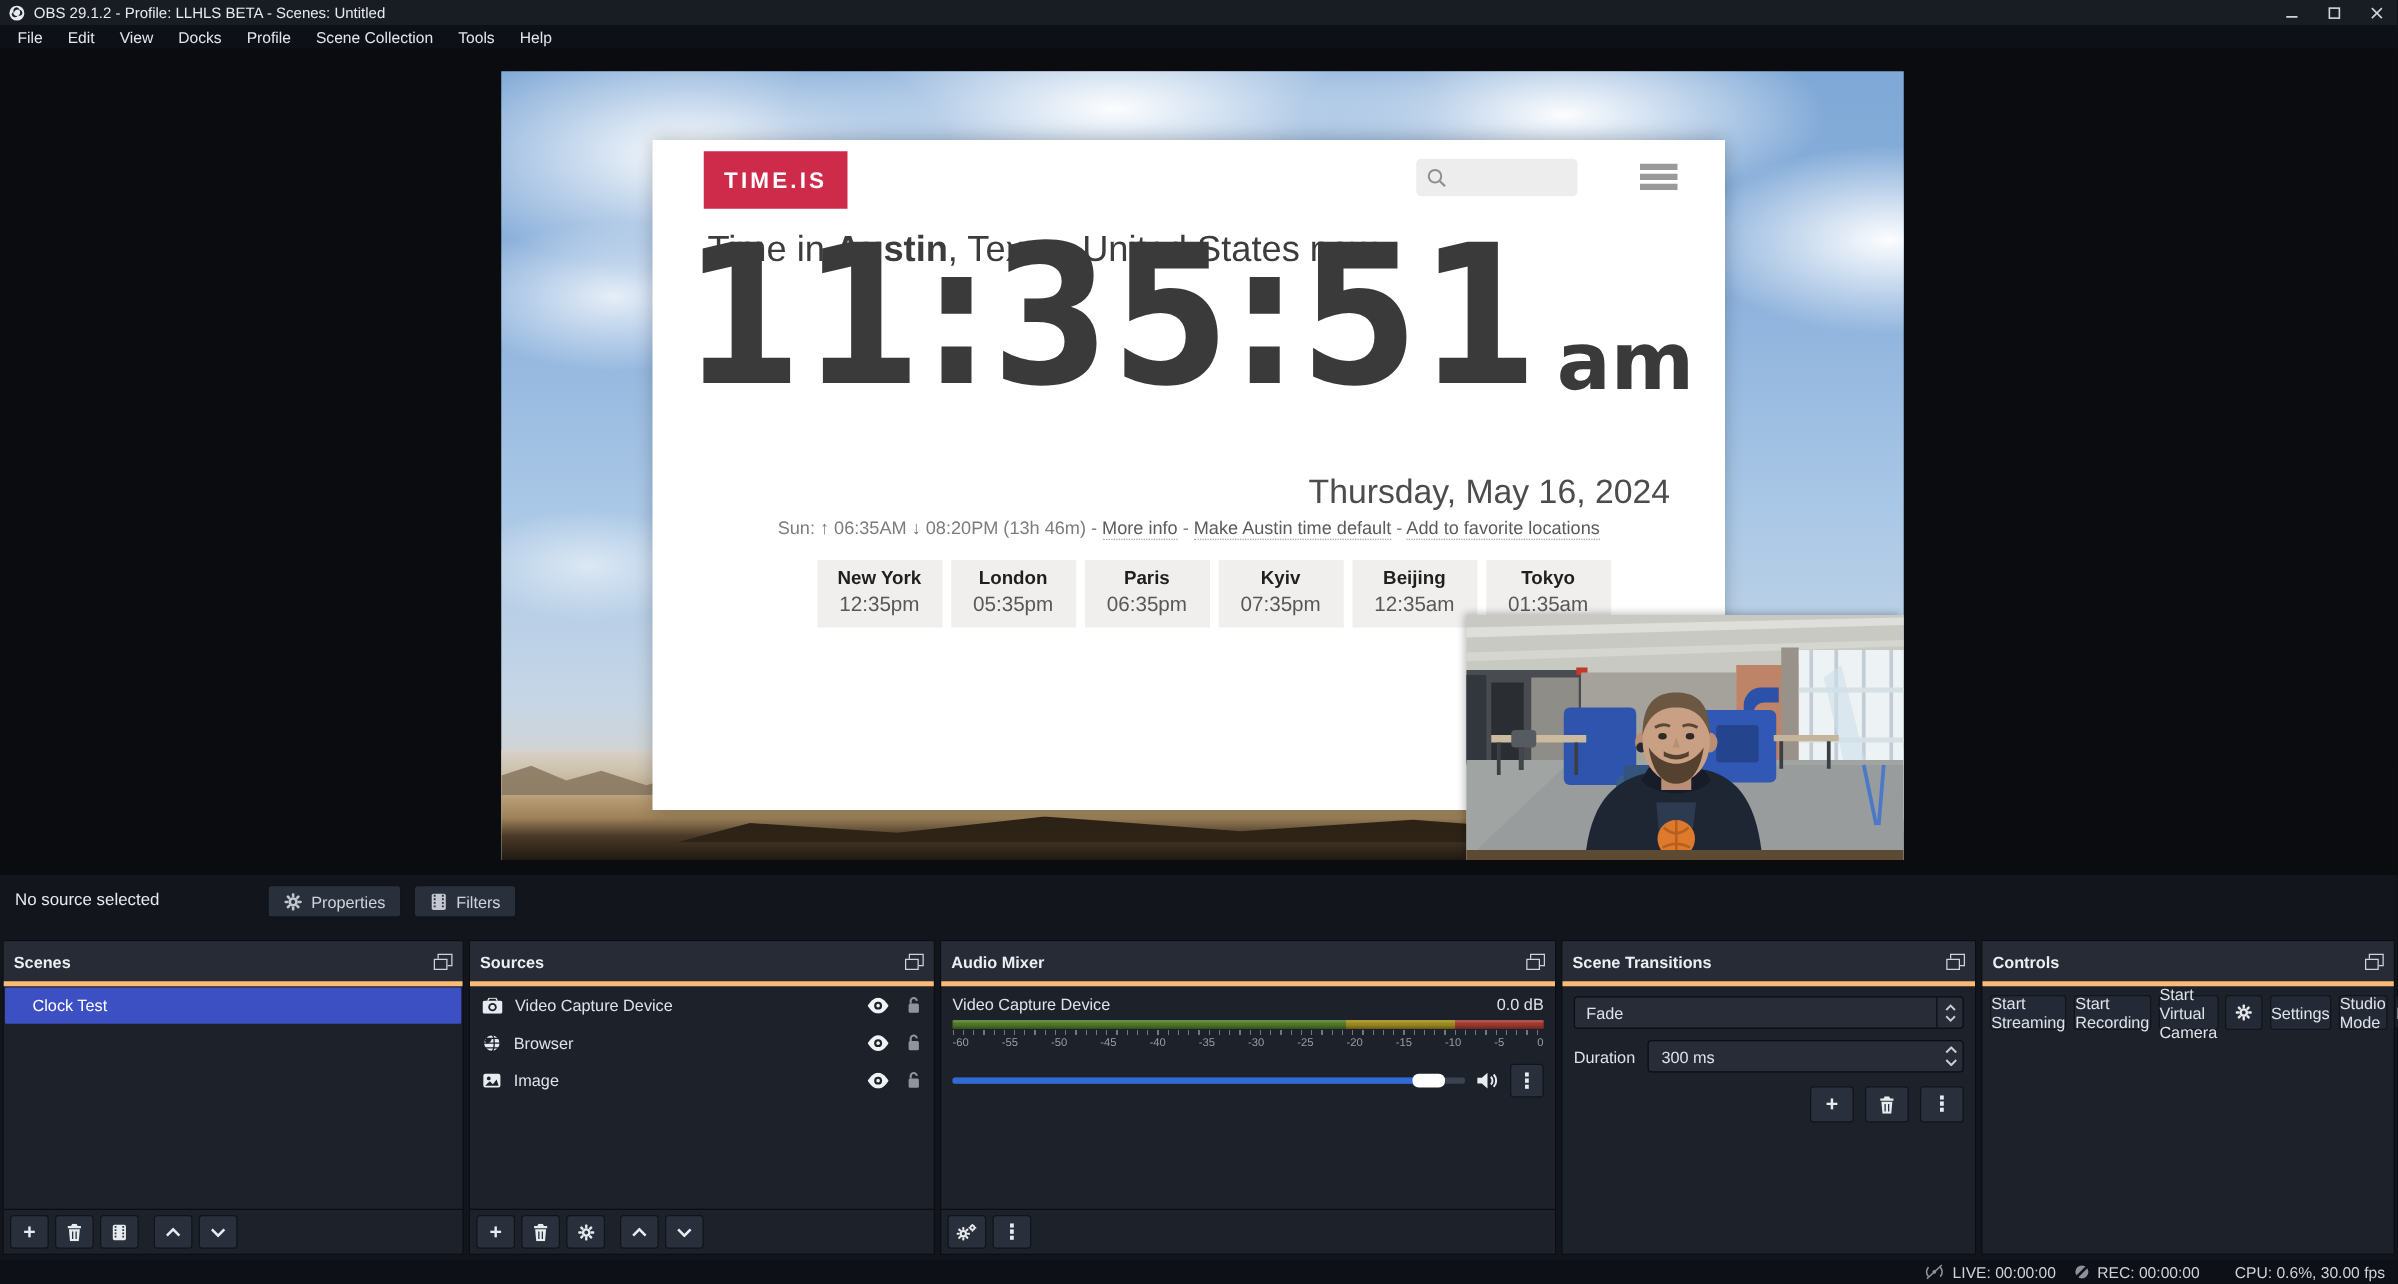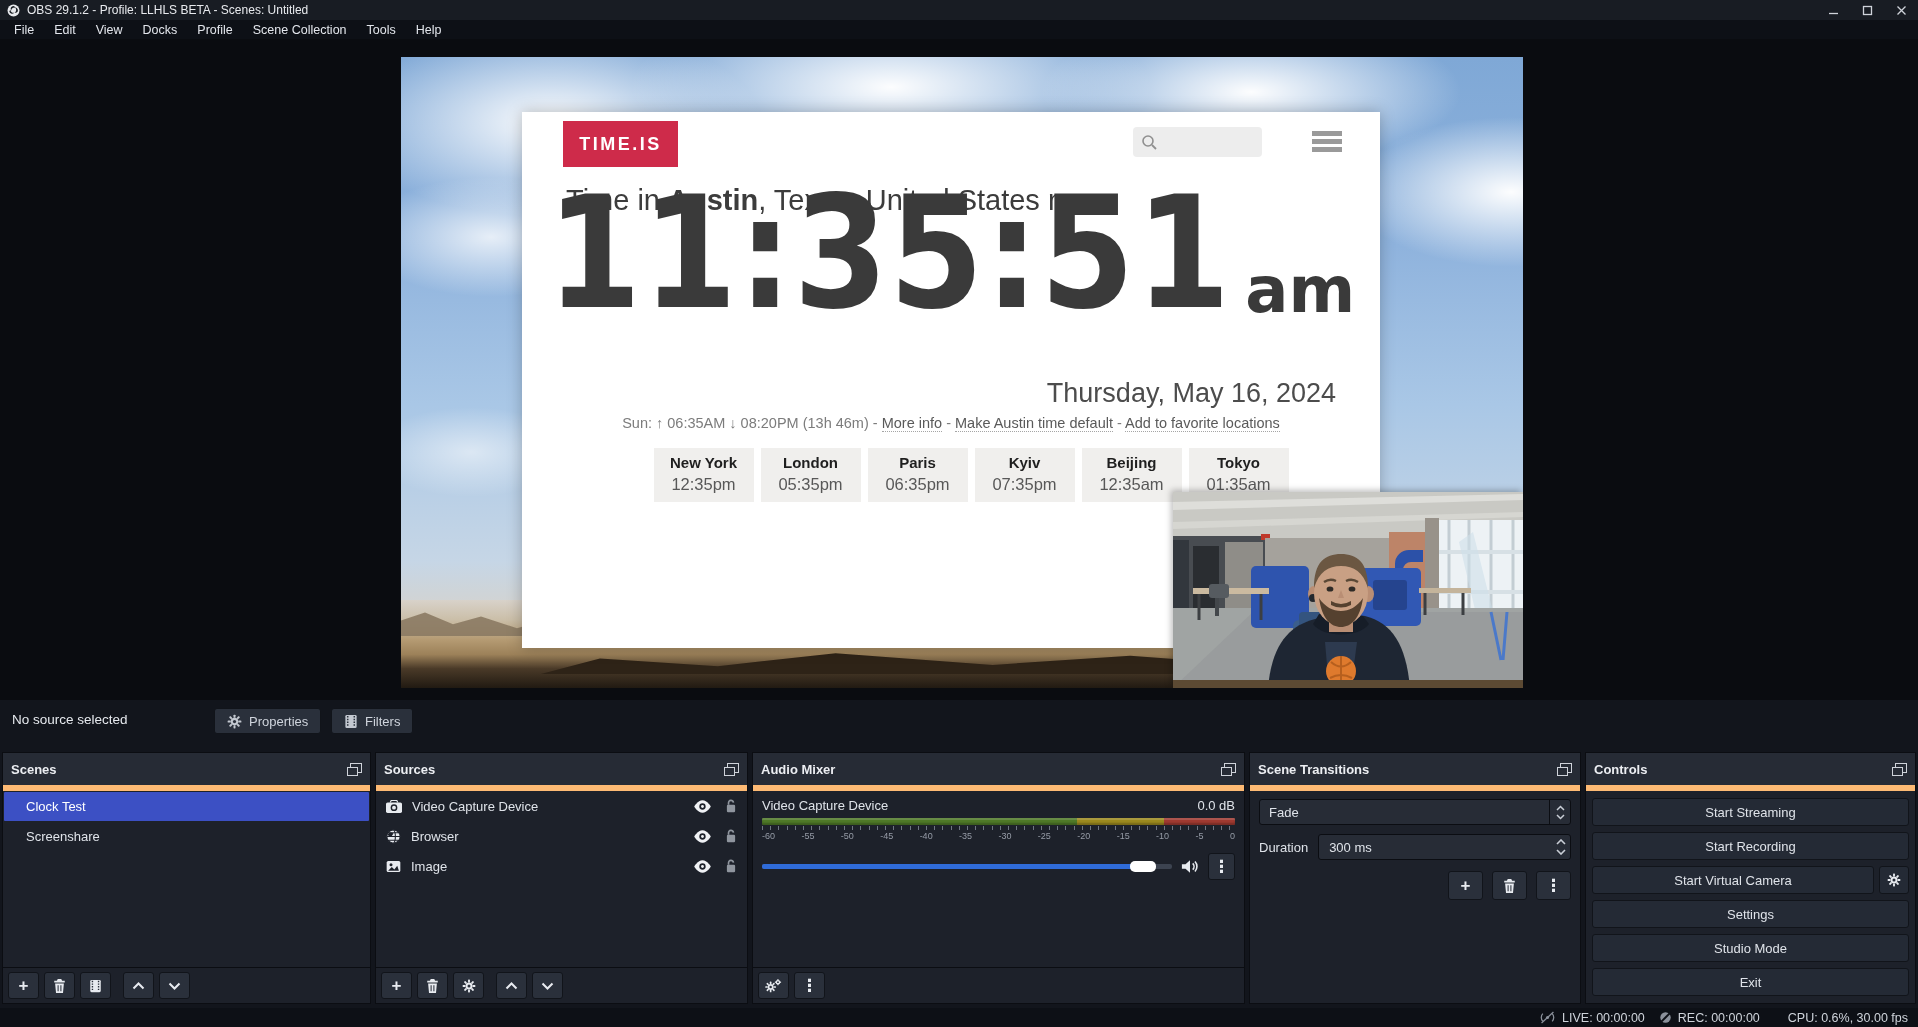--- a/index.html
+++ b/index.html
@@ -80,7 +80,7 @@
   .p-scenes { left:2px; width:369px; } .p-sources { left:375px; width:373px; }
   .p-mixer { left:752px; width:493px; } .p-trans { left:1249px; width:332px; }
   .p-controls { left:1585px; width:331px; }
-  .panel-header { height:26px; flex:0 0 26px; background:#262b35; border-bottom:6px solid #fdba74;
+  .panel-header { height:26px; flex:0 0 26px; background:#262b35; border-bottom:4px solid #fdba74;
     display:flex; align-items:center; padding:16px 8px; color:#eceef2; font-size:13px; font-weight:bold; }
   .popout { margin-left:auto; position:relative; width:15px; height:13px; }
   .popout::before { content:""; position:absolute; right:0; top:0; width:10px; height:8px; border:1.5px solid #cfd3da; }

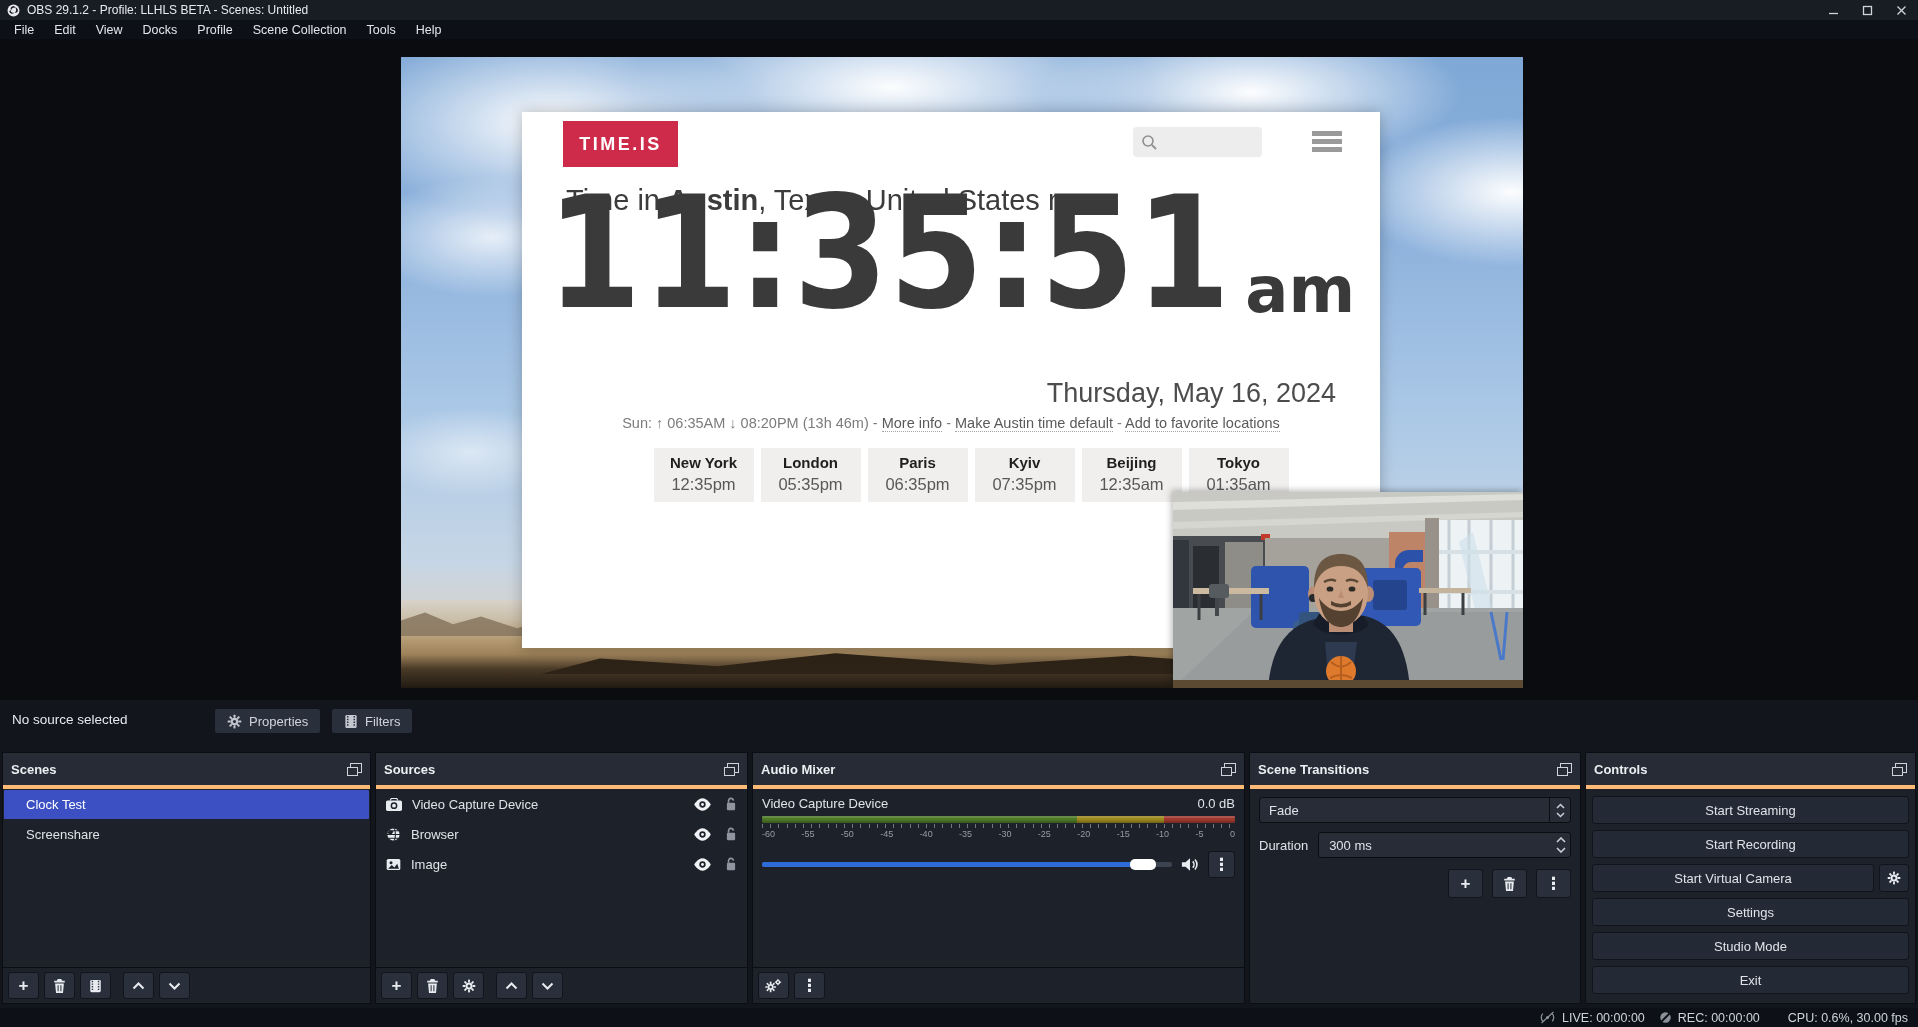--- a/index.html
+++ b/index.html
@@ -124,7 +124,7 @@
   .trans-btns { margin-top:11px; display:flex; gap:9px; justify-content:flex-end; }
   .trans-btns .tool-btn { width:35px; height:29px; }
 
-  .controls-body { padding:7px 6px; display:flex; flex-direction:column; gap:6px; }
+  .controls-body { padding:7px 6px; display:flex; flex-direction:row; gap:6px; }
   .ctrl-btn { height:28px; background:#242a35; border:1px solid #11141a; border-radius:3px; color:#dfe3e9;
     font-size:13px; display:flex; align-items:center; justify-content:center; }
   .vc-row { display:flex; gap:5px; }

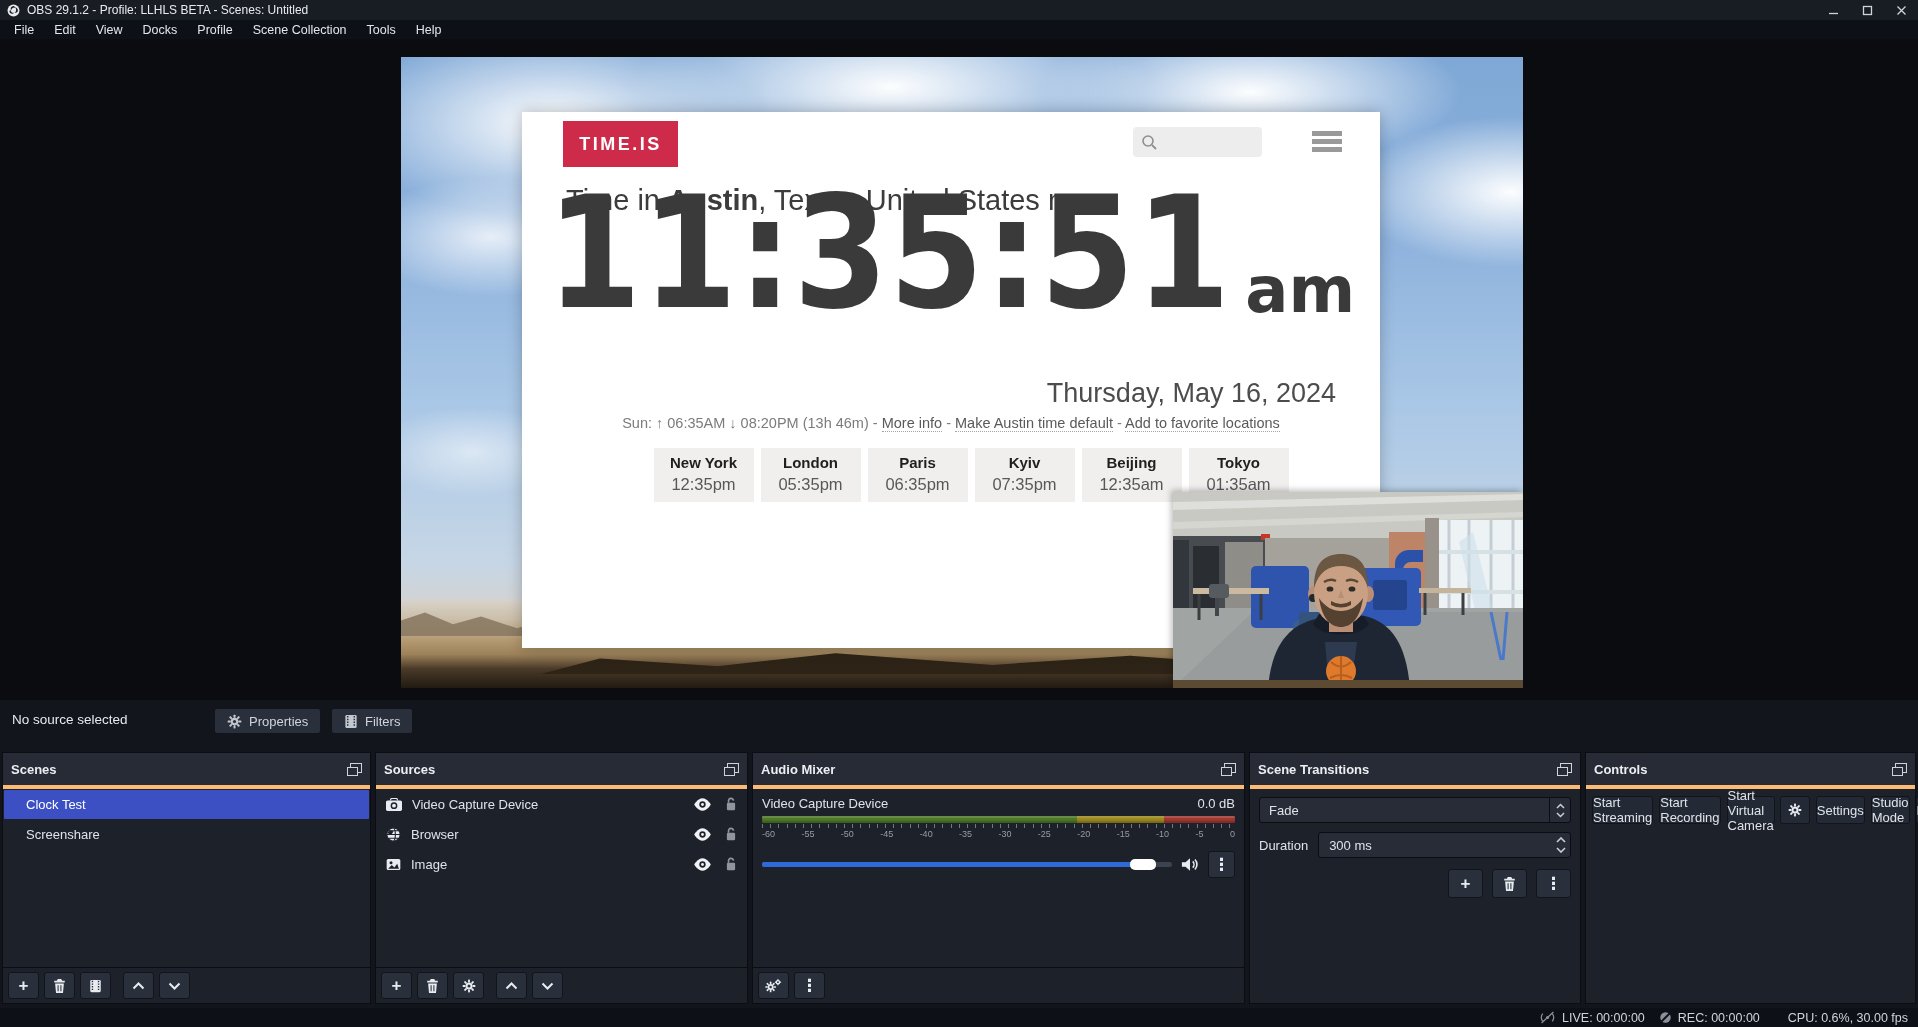--- a/index.html
+++ b/index.html
@@ -343,9 +343,6 @@
       <div class="scene-row selected">
         <span>Clock Test</span>
       </div>
-      <div class="scene-row">
-        <span>Screenshare</span>
-      </div>
       <div class="panel-footer">
         <div class="tool-btn">
             <span>+</span>

